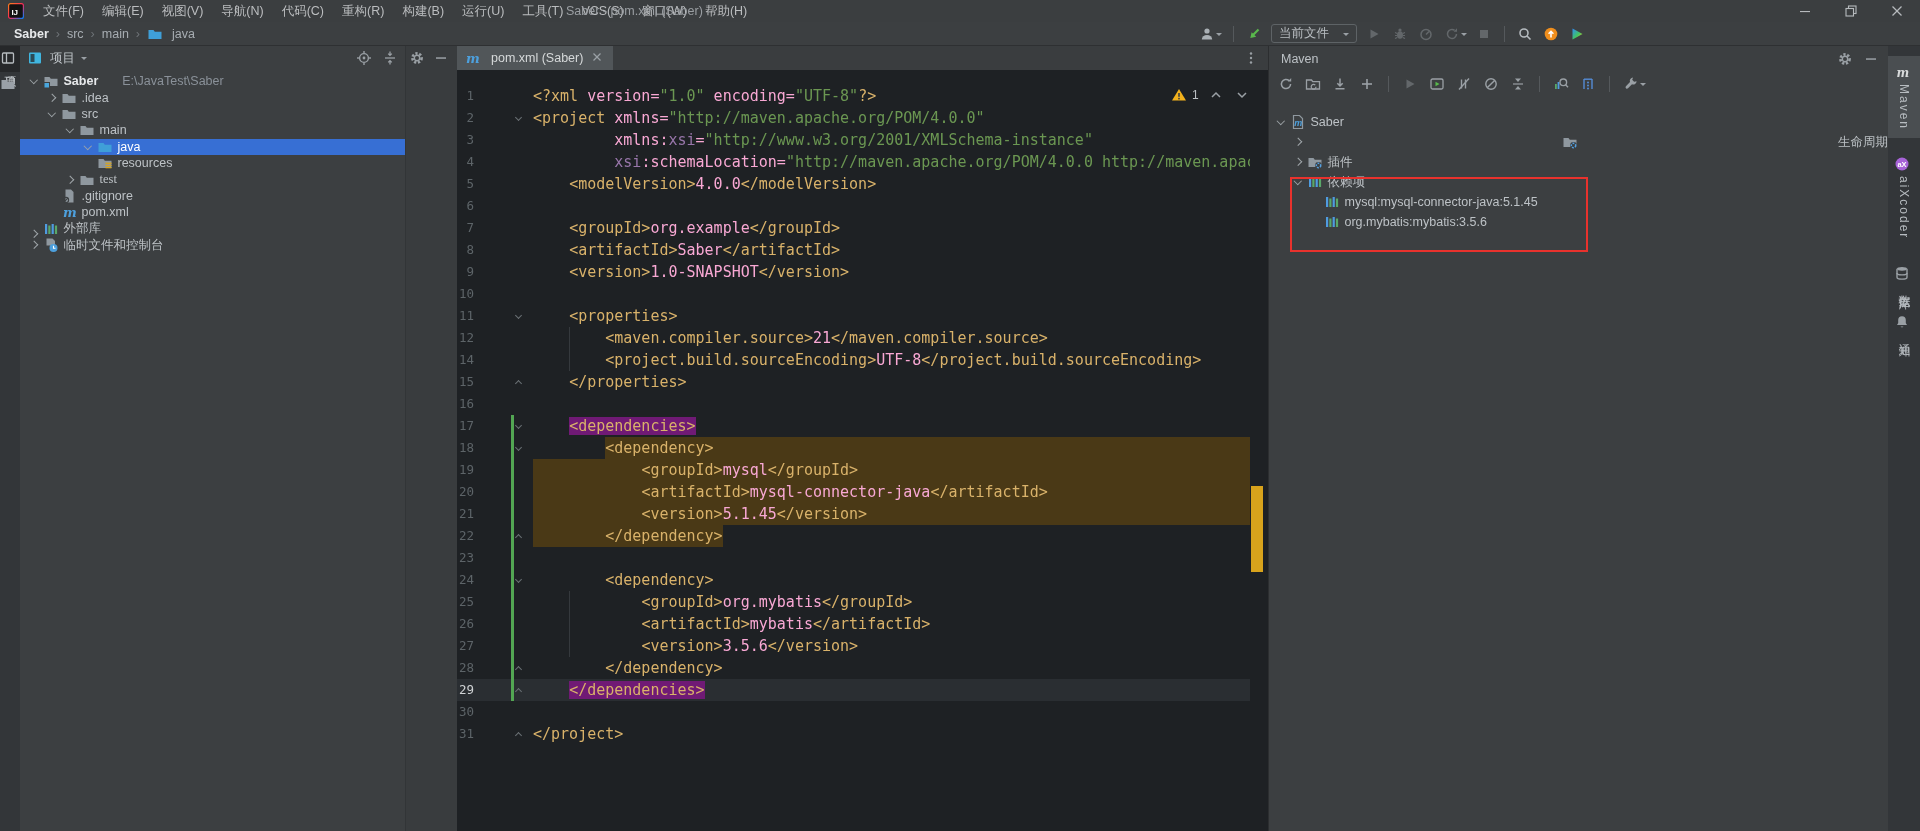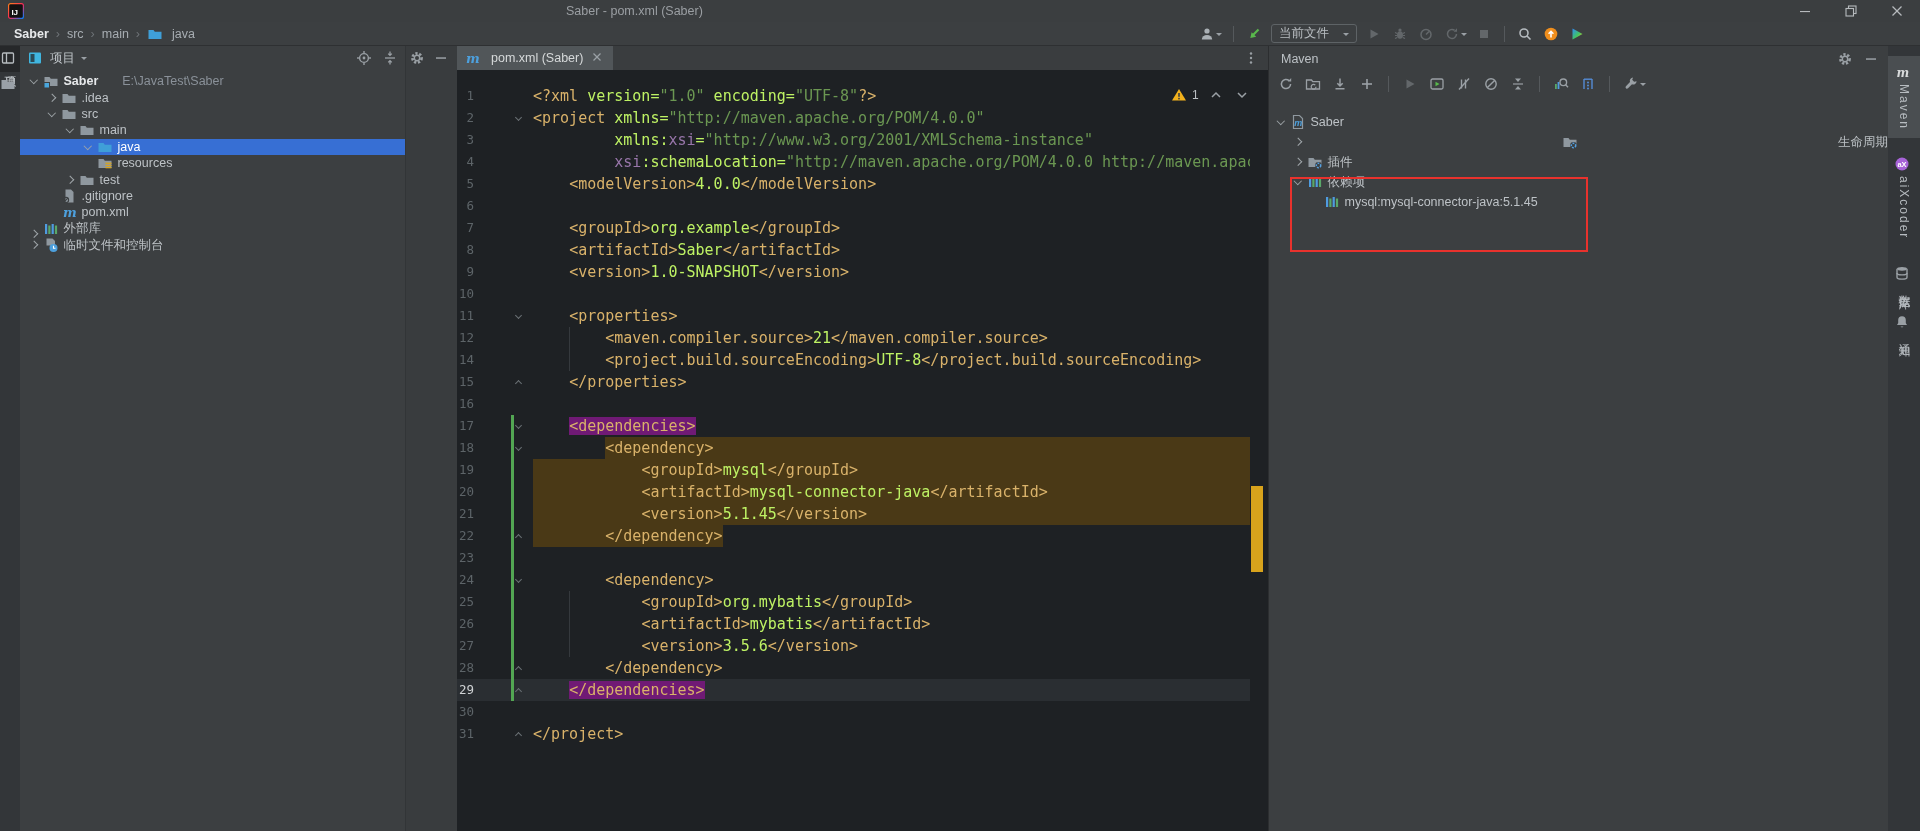--- a/index.html
+++ b/index.html
@@ -128,6 +128,20 @@
           <rect x="0.6" y="0.6" width="14.8" height="14.8" rx="2" fill="#121212" stroke="url(#ijg)" stroke-width="1.2"></rect>
           <text x="3.4" y="11.5" font-size="8" font-weight="bold" fill="#fff">IJ</text>
         </svg></span>
+    <div id="menus" style="display: flex;">
+        <div class="menu-item">文件(F)</div>
+        <div class="menu-item">编辑(E)</div>
+        <div class="menu-item">视图(V)</div>
+        <div class="menu-item">导航(N)</div>
+        <div class="menu-item">代码(C)</div>
+        <div class="menu-item">重构(R)</div>
+        <div class="menu-item">构建(B)</div>
+        <div class="menu-item">运行(U)</div>
+        <div class="menu-item">工具(T)</div>
+        <div class="menu-item">VCS(S)</div>
+        <div class="menu-item">窗口(W)</div>
+        <div class="menu-item">帮助(H)</div>
+      </div>
     <span id="win-title">Saber - pom.xml (Saber)</span>
     <div id="win-controls">
         <div class="win-btn">

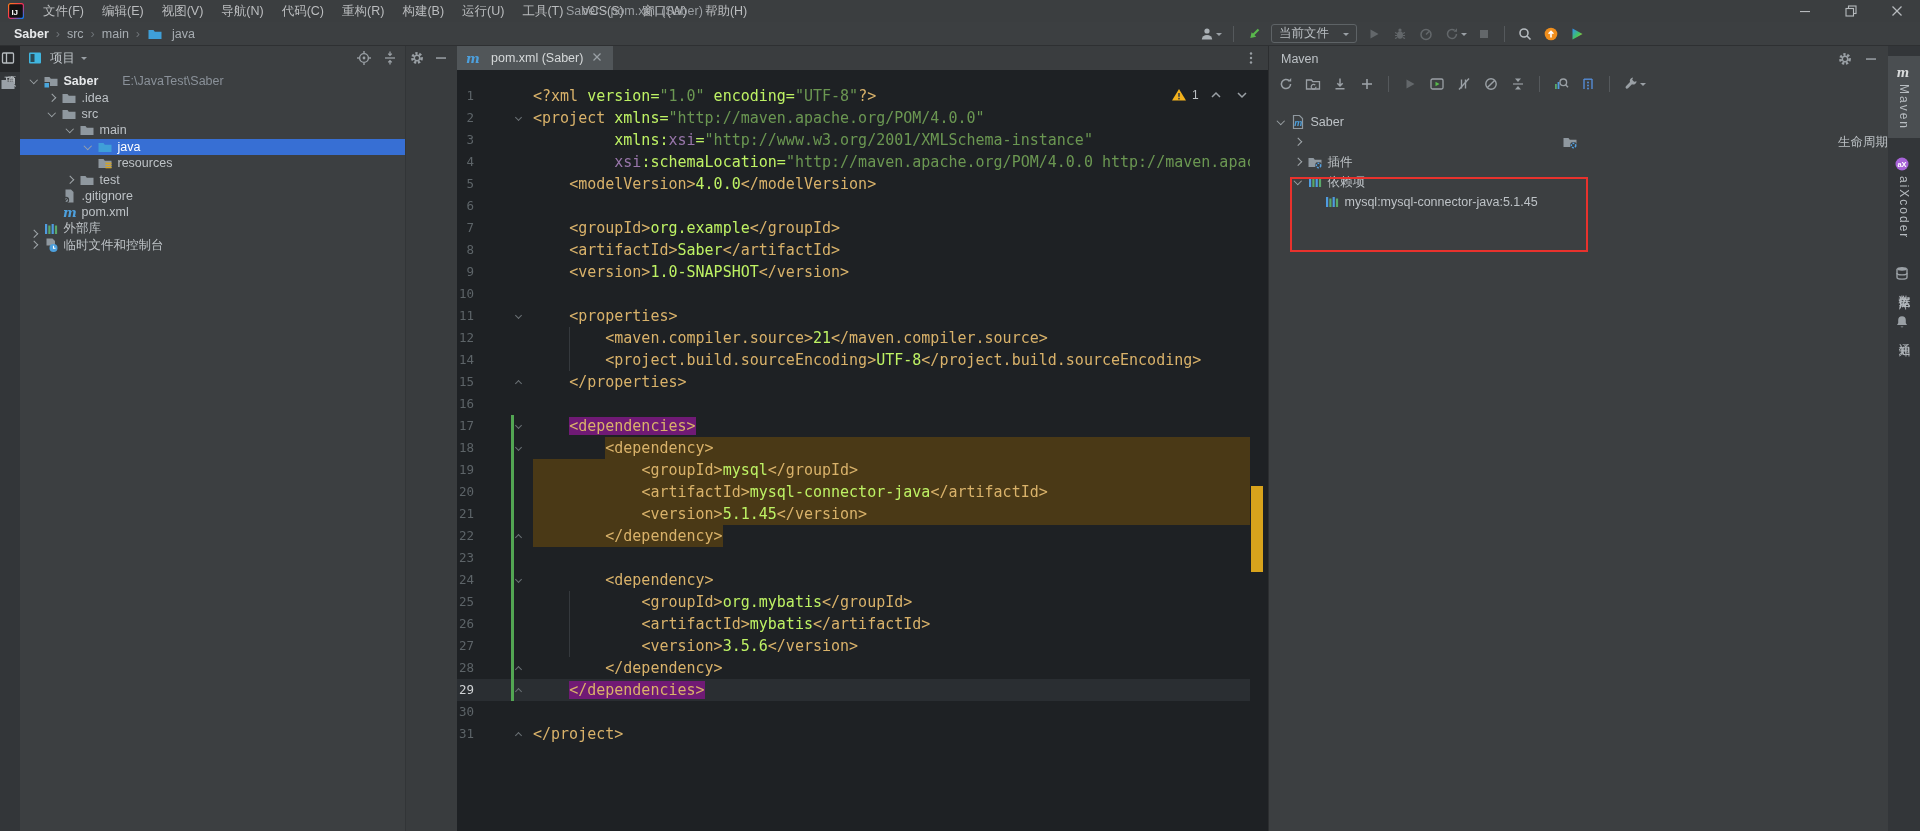--- a/index.html
+++ b/index.html
@@ -81,7 +81,7 @@
   .lt { flex:1; position:relative; white-space:pre; overflow:hidden; font-size:15px; line-height:22px; }
   .lt.g::before { content:""; position:absolute; left:36px; top:0; bottom:0; width:1px; background:#35393d; }
   .tok.tag { color:#d9b26a; }
-  .tok.txt { color:#bef264;text-align:right; }
+  .tok.txt { color:#f9a8d4;text-align:right; }
   .tok.str { color:#6b9752; }
   .tok.ns  { color:#9876aa; }
   .tok.hl-green { background:#701a75; }

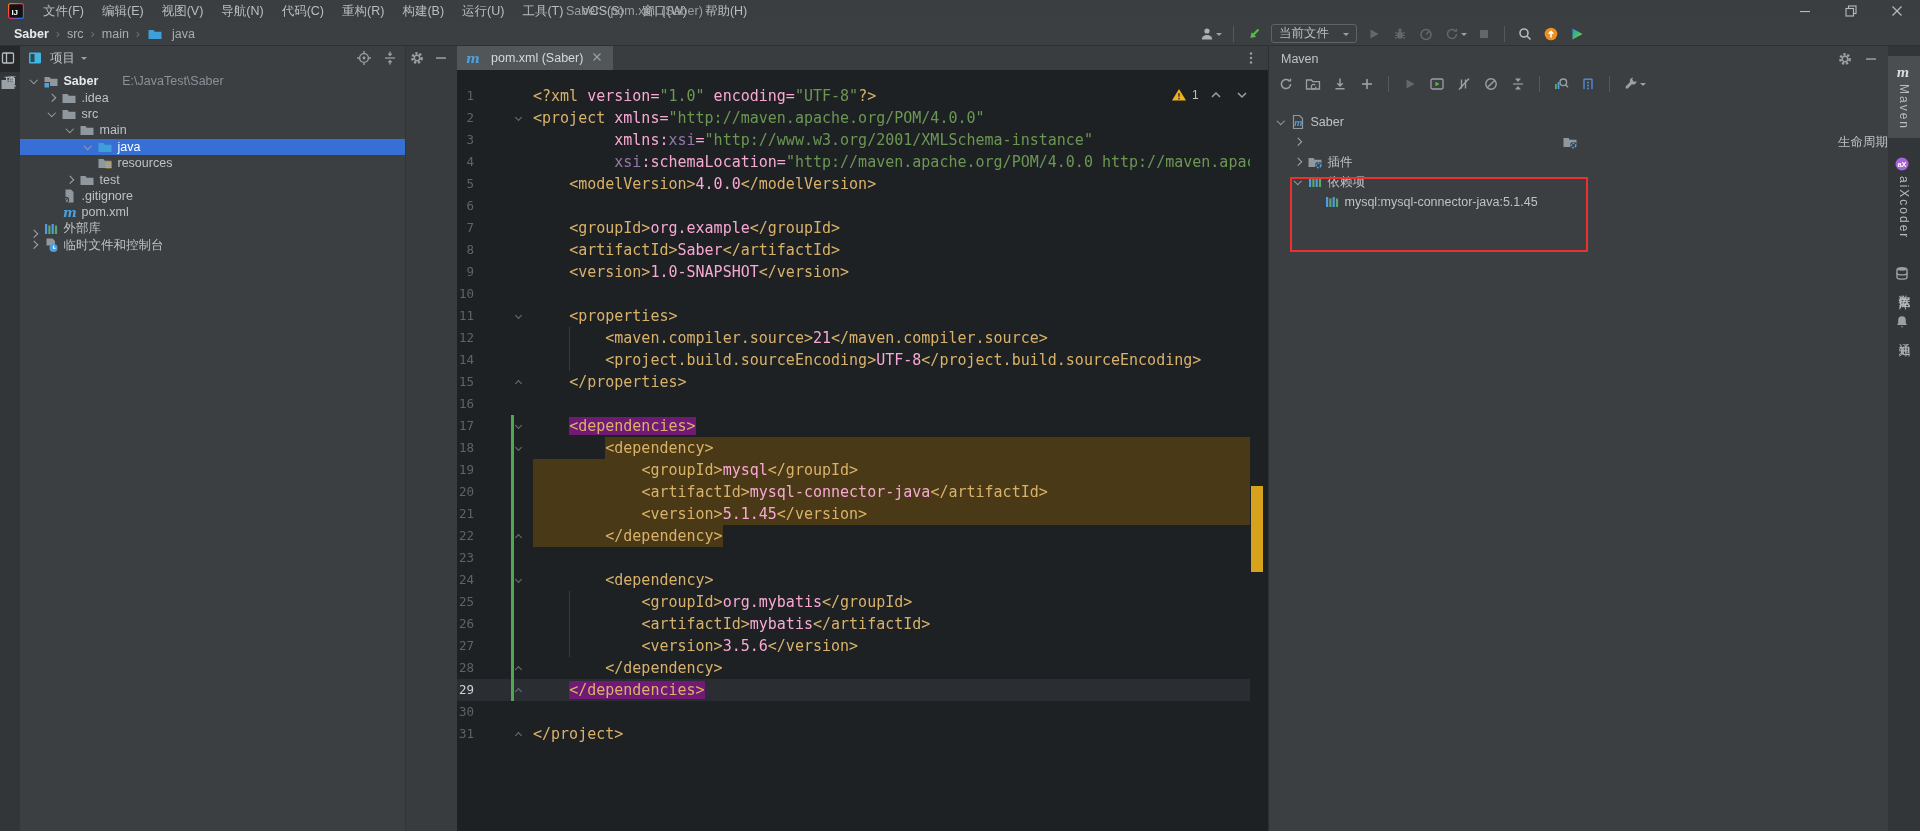--- a/index.html
+++ b/index.html
@@ -408,7 +408,7 @@
           </span>
           <span class="lbl">resources</span>
         </div>
-        <div class="tree-row" style="padding-left: 47px;">
+        <div class="tree-row" style="padding-left: 47px; font-family: Liberation Serif, serif;">
           <span class="chev collapsed"></span>
           <span class="t-icn">
             <svg width="16" height="16" viewBox="0 0 16 16">

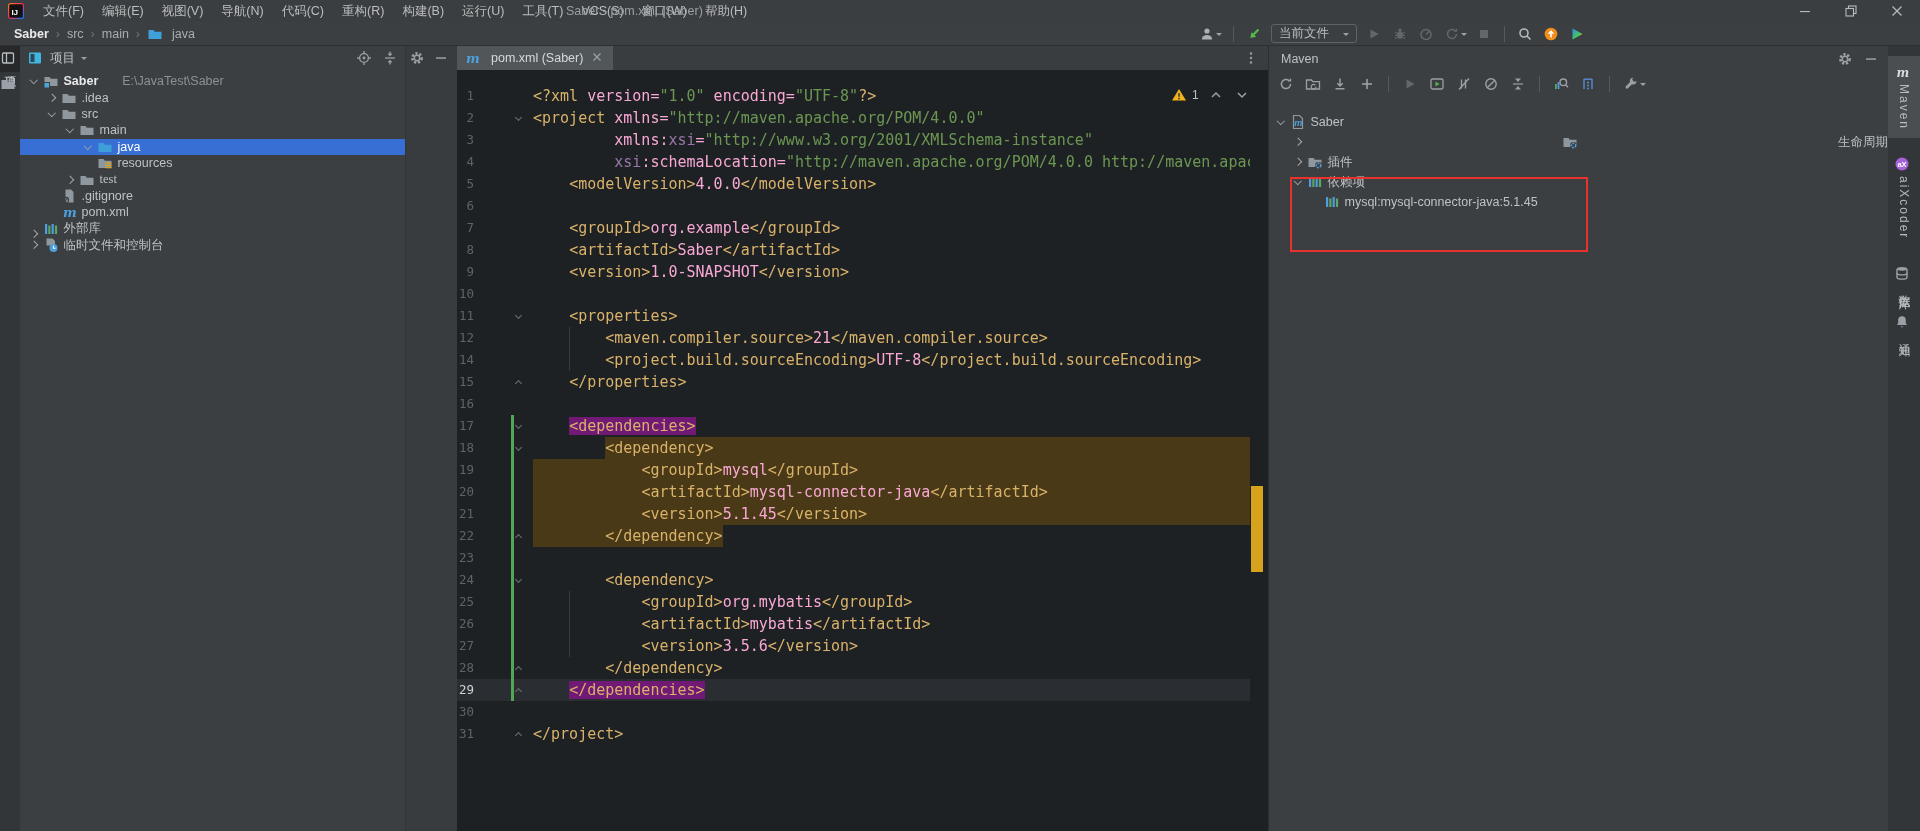--- a/index.html
+++ b/index.html
@@ -843,6 +843,18 @@
           </span>
           <span class="lbl">mysql:mysql-connector-java:5.1.45</span>
         </div>
+        <div class="tree-row mtree-row" style="padding-left: 43px;">
+          <span class="chev none"></span>
+          <span class="t-icn">
+            <svg width="16" height="16" viewBox="0 0 16 16">
+              <rect x="2" y="3" width="2.2" height="10" fill="#4f9ce0"></rect>
+              <rect x="5.3" y="4.5" width="2.2" height="8.5" fill="#59a869"></rect>
+              <rect x="8.6" y="3" width="2.2" height="10" fill="#4f9ce0"></rect>
+              <rect x="11.9" y="4.5" width="2.2" height="8.5" fill="#59a869"></rect>
+            </svg>
+          </span>
+          <span class="lbl">org.mybatis:mybatis:3.5.6</span>
+        </div>
       </div>
   </div>
 

